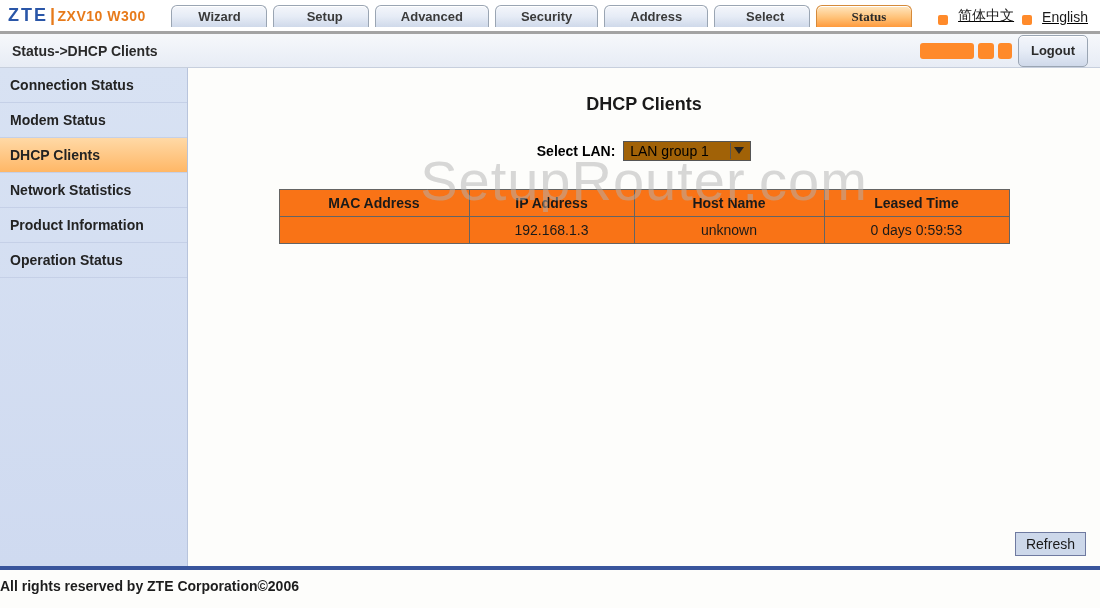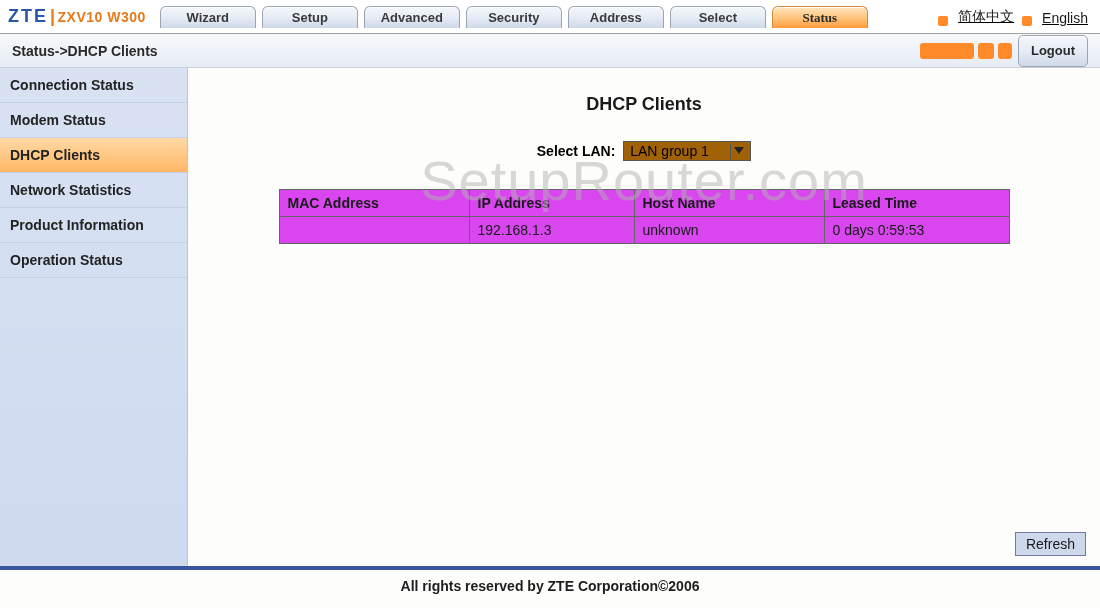--- a/index.html
+++ b/index.html
@@ -19,7 +19,8 @@
       height: 34px;
       background: #fff;
       padding-left: 8px;
-      border-bottom: 1px solid #a3a3a3;
+      border-bottom: 3px solid #a3a3a3;
+      gap: 11px;
     }
     .brand {
       display: flex;

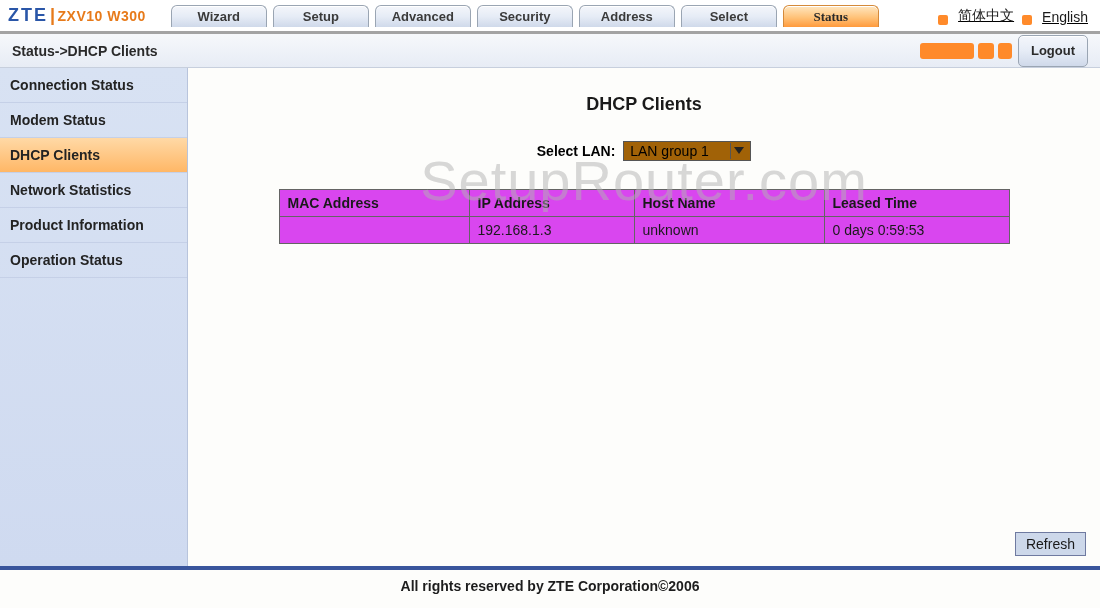--- a/index.html
+++ b/index.html
@@ -36,8 +36,8 @@
     .nav-tab {
       min-width: 96px;
       height: 22px;
-      padding: 0 4px;
-      text-align: center;
+      padding: 0 25px;
+      text-align: right;
       line-height: 22px;
       border: 1px solid #9aa5b3;
       border-bottom: none;

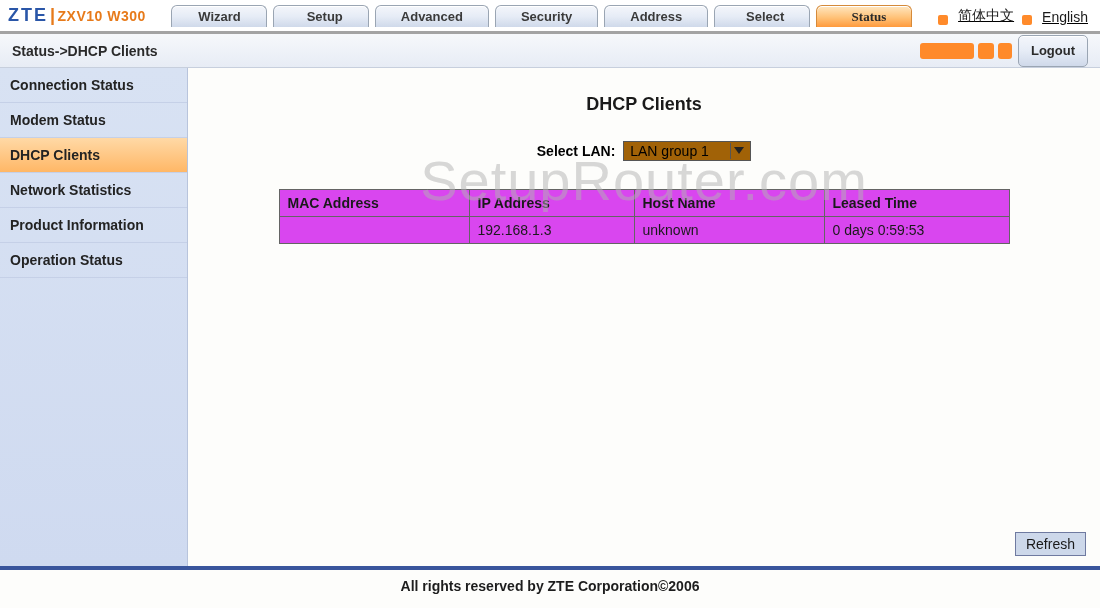--- a/index.html
+++ b/index.html
@@ -159,10 +159,10 @@
     table.dhcp th, table.dhcp td {
       border: 1px solid #646464;
       padding: 5px 8px;
-      text-align: left;
+      text-align: center;
       font-size: 14px;
       color: #1a1a1a;
-      background: #d946ef;
+      background: #f97316;
     }
     table.dhcp th { font-weight: bold; }
     

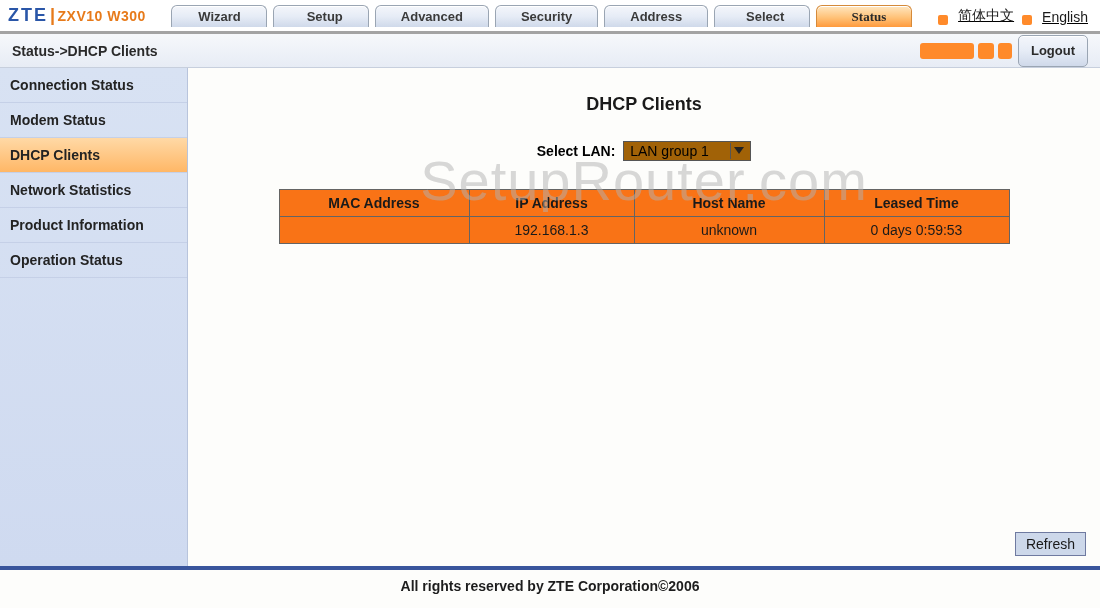--- a/index.html
+++ b/index.html
@@ -178,7 +178,6 @@
       cursor: pointer;
     }
     .footer {
-      text-align: center;
       font-weight: bold;
       font-size: 14px;
       color: #1d1d1d;

